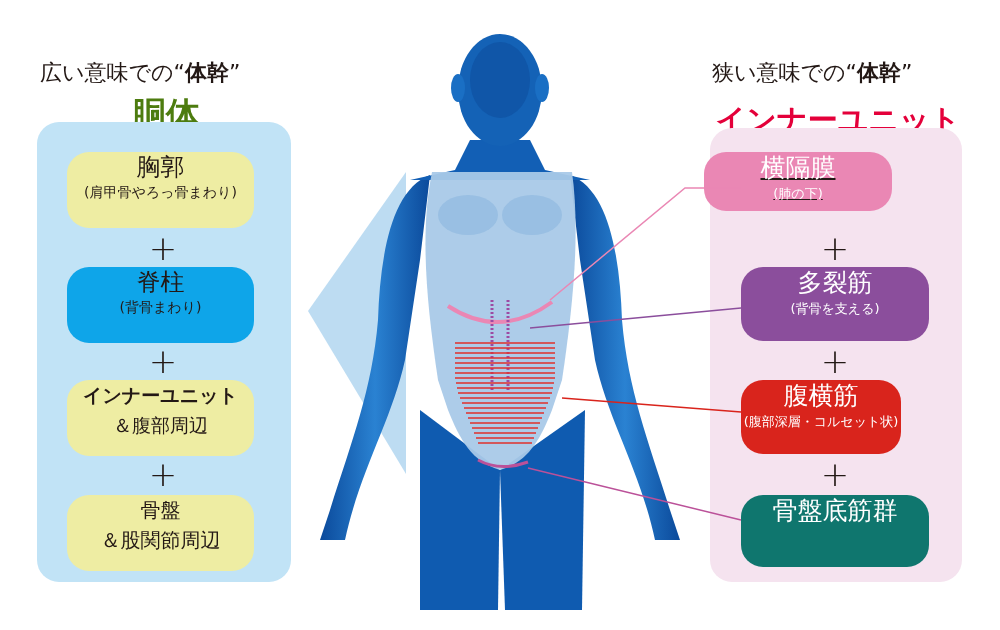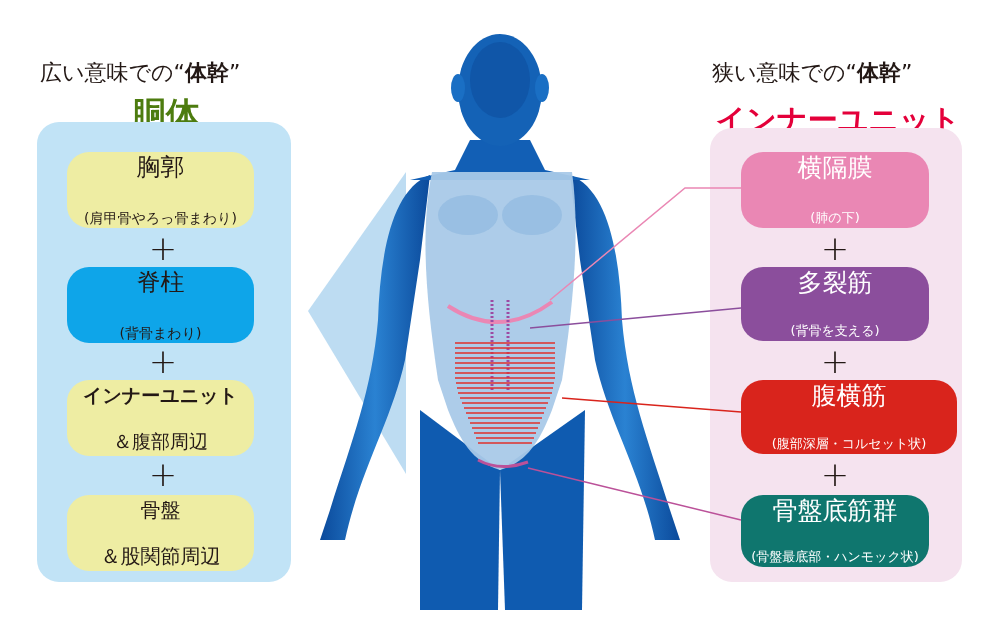--- a/index.html
+++ b/index.html
@@ -9,7 +9,7 @@
   .heading b{font-weight:bold;}
   .big-title{font-weight:bold;font-size:34px;white-space:nowrap;text-align:center;}
   .panel{border-radius:22px;}
-  .box{position:absolute;border-radius:22px;text-align:center;display:flex;flex-direction:column;justify-content:space-between;align-items:center;}
+  .box{position:absolute;border-radius:22px;text-align:center;display:flex;flex-direction:column;justify-content:flex-start;align-items:center;}
   .plus{position:absolute;font-size:34px;line-height:34px;text-align:center;width:40px;font-weight:300;}
   .lbox .main{font-size:24px;line-height:30px;}
   .lbox .sub{font-size:14px;line-height:20px;}

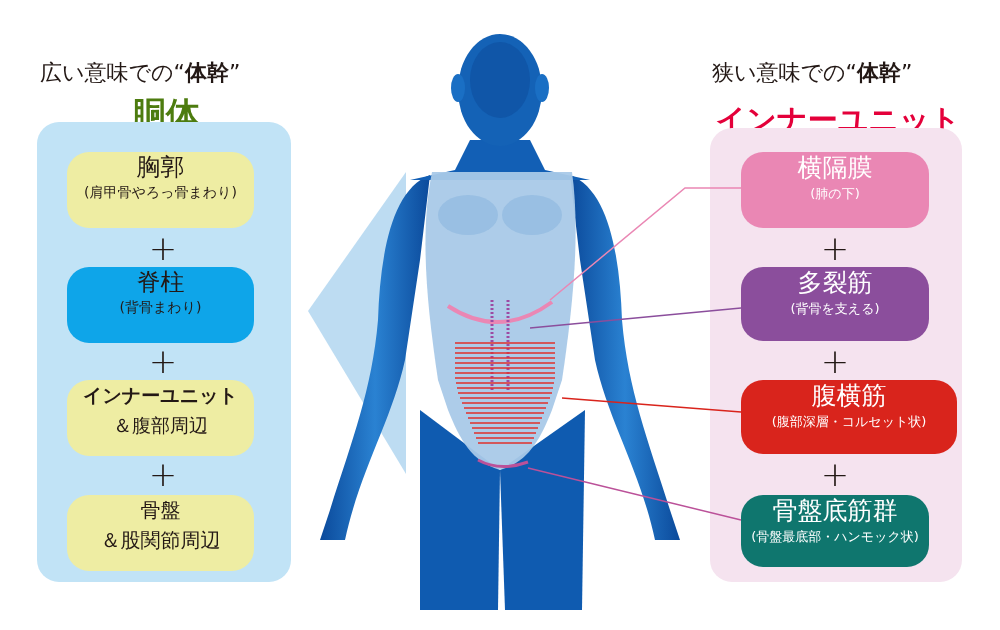--- a/index.html
+++ b/index.html
@@ -53,7 +53,7 @@
 
 <div class="abs panel" style="left:710px;top:128px;width:252px;height:454px;background:#f5e3ef;"></div>
 
-<div class="box rbox" style="left:741px;top:152px;width:188px;height:76px;background:#ea87b4;">
+<div class="box rbox" style="left:704px;top:152px;width:188px;height:59px;background:#ea87b4;text-decoration:underline;">
   <div class="main">横隔膜</div>
   <div class="sub">(肺の下)</div>
 </div>

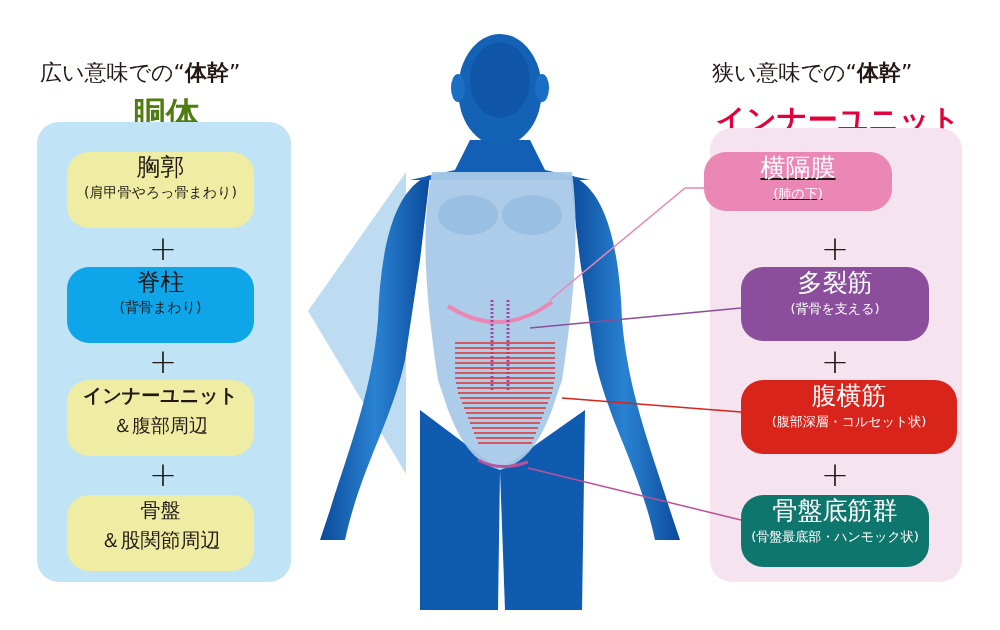--- a/index.html
+++ b/index.html
@@ -63,7 +63,7 @@
   <div class="sub">(背骨を支える)</div>
 </div>
 <div class="plus" style="left:815px;top:344px;">+</div>
-<div class="box rbox" style="left:741px;top:380px;width:216px;height:74px;background:#d9241c;">
+<div class="box rbox" style="left:741px;top:380px;width:160px;height:74px;background:#d9241c;">
   <div class="main">腹横筋</div>
   <div class="sub">(腹部深層・コルセット状)</div>
 </div>

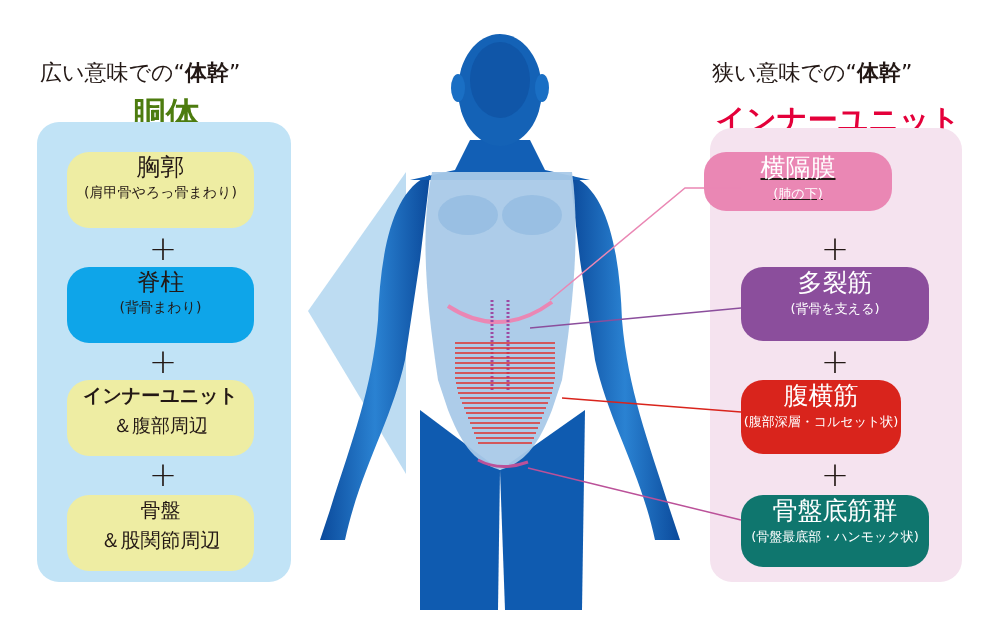--- a/index.html
+++ b/index.html
@@ -70,7 +70,6 @@
 <div class="plus" style="left:815px;top:457px;">+</div>
 <div class="box rbox" style="left:741px;top:495px;width:188px;height:72px;background:#0f766e;">
   <div class="main">骨盤底筋群</div>
-  <div class="sub">(骨盤最底部・ハンモック状)</div>
 </div>
 
 <svg class="abs" style="left:0;top:0;" width="1000" height="630" viewBox="0 0 1000 630">

